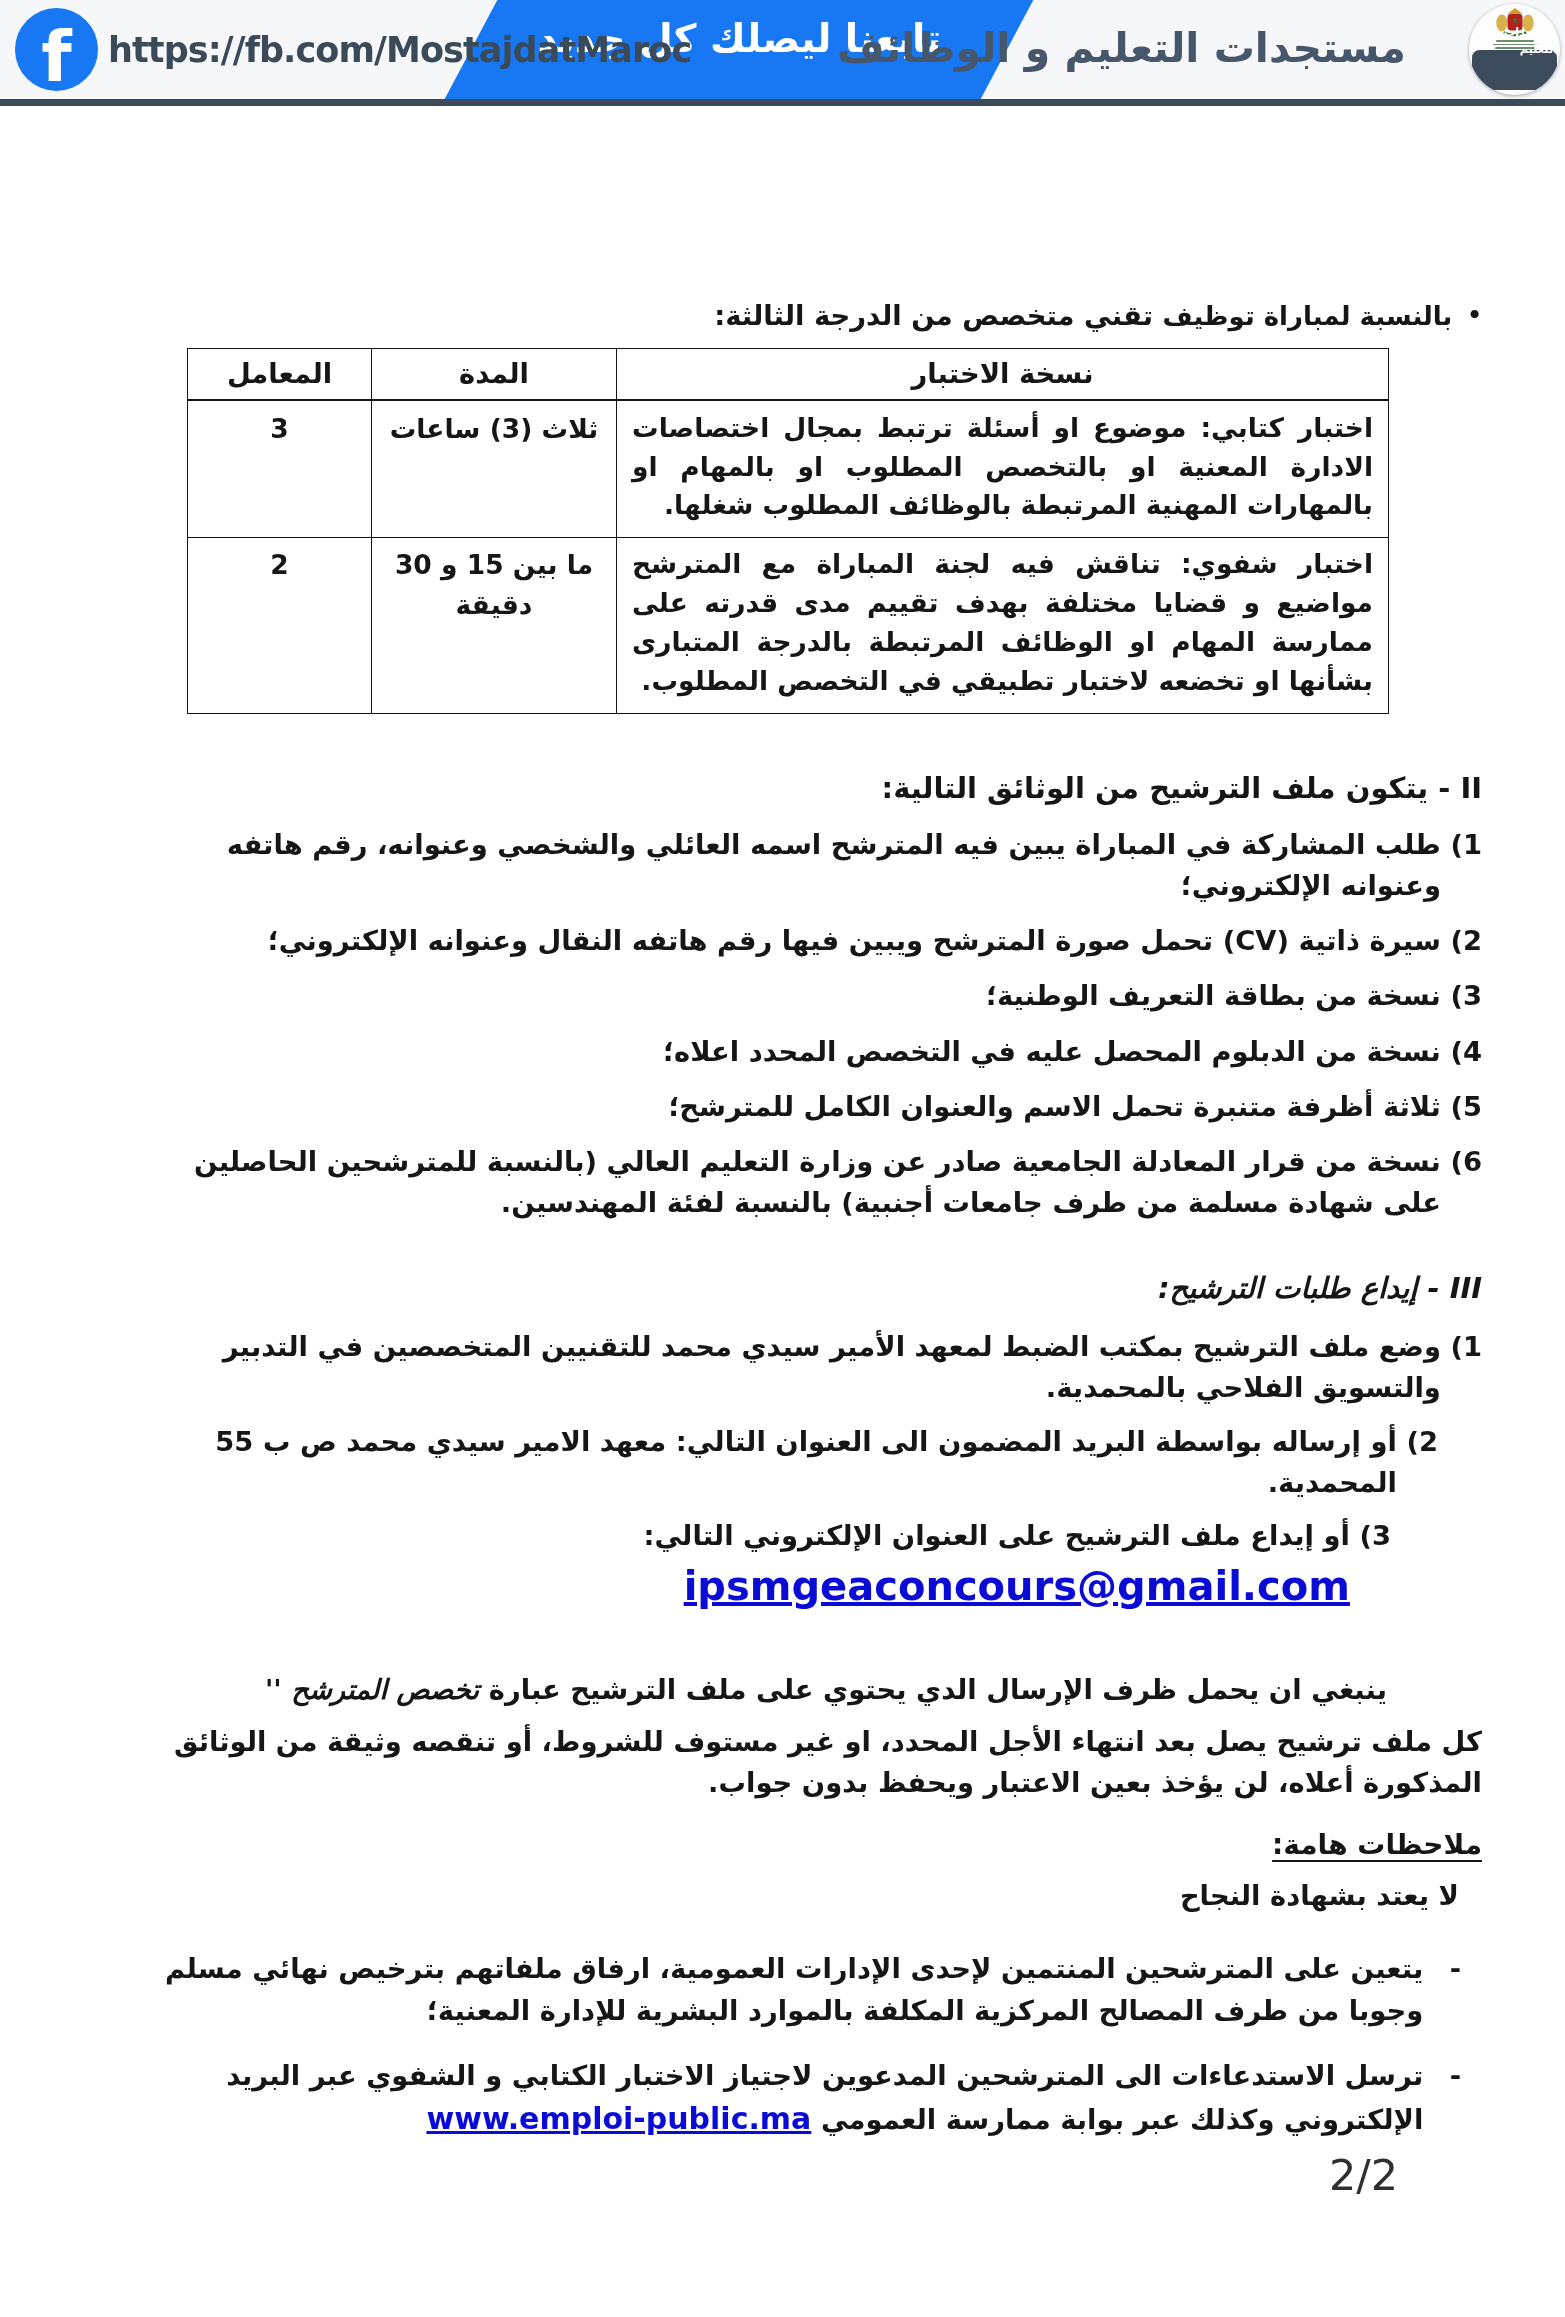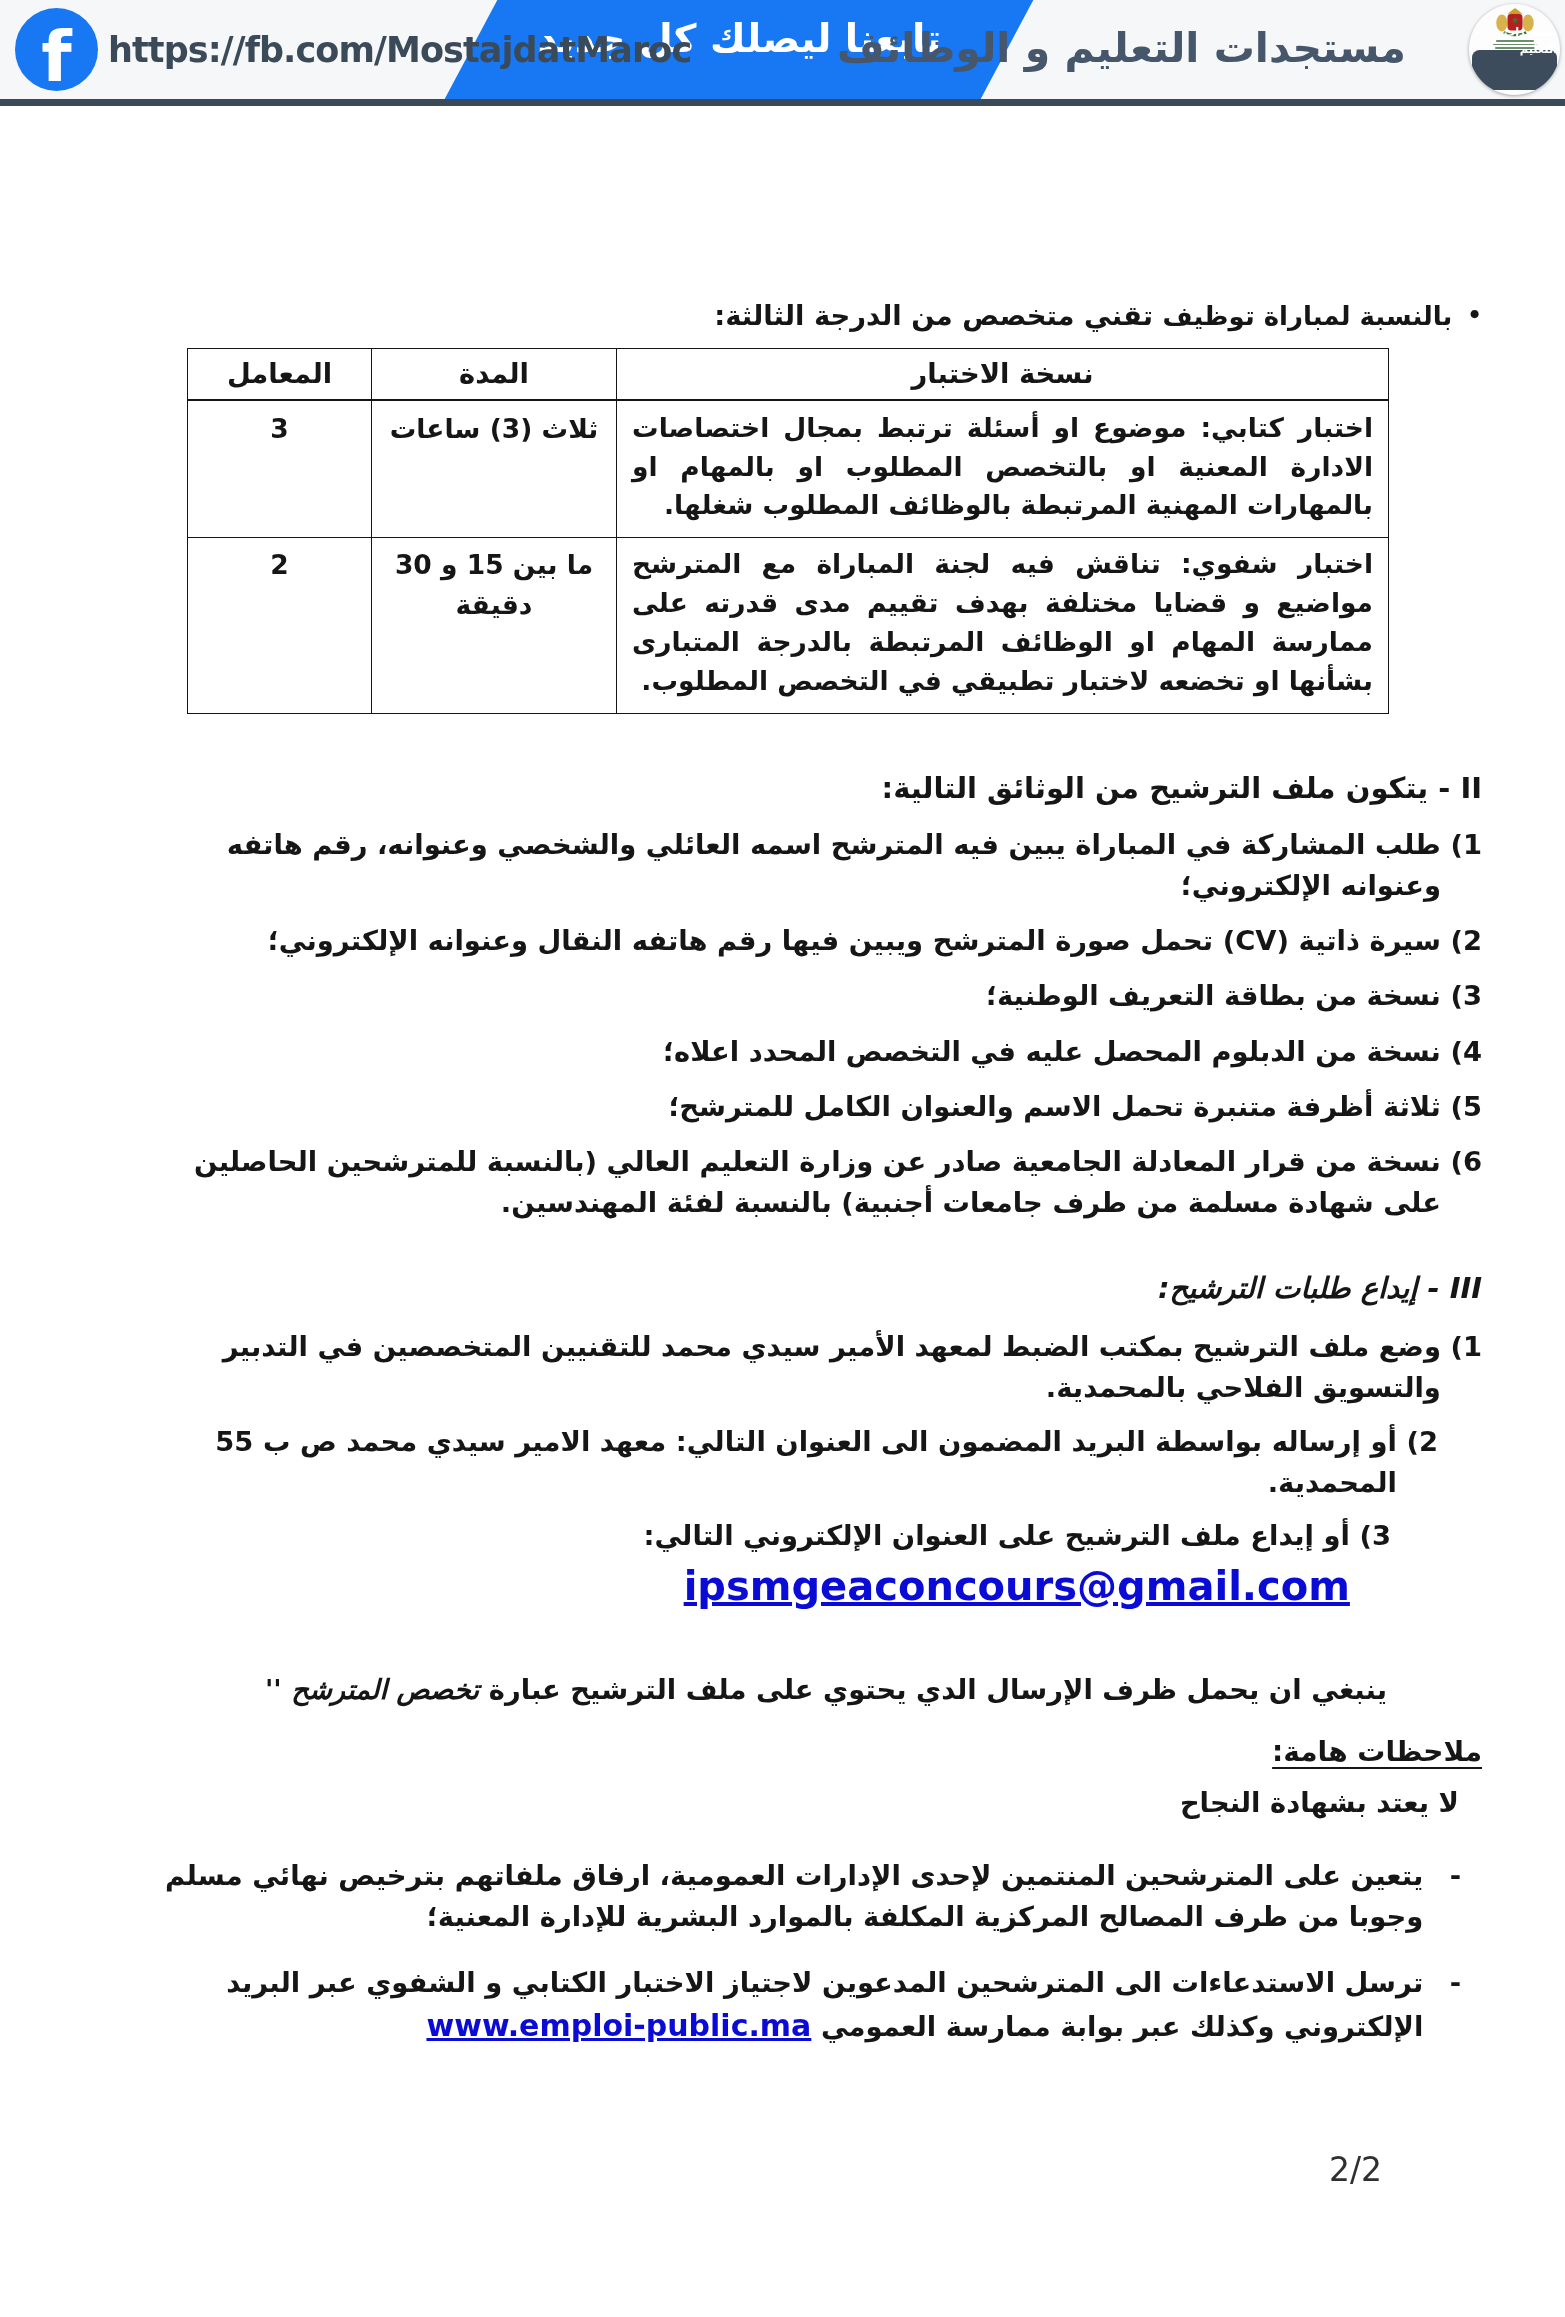--- a/index.html
+++ b/index.html
@@ -213,6 +213,7 @@
     <span>ينبغي ان يحمل ظرف الإرسال الدي يحتوي على ملف الترشيح عبارة </span><span class="emph">تخصص المترشح ''</span>
   </div>
 
+  <div class="rejection">كل ملف ترشيح يصل بعد انتهاء الأجل المحدد، او غير مستوف للشروط، أو تنقصه وثيقة من الوثائق المذكورة أعلاه، لن يؤخذ بعين الاعتبار ويحفظ بدون جواب.</div>
 
   <div class="notes-heading">ملاحظات هامة:</div>
   <div class="note0">لا يعتد بشهادة النجاح</div>

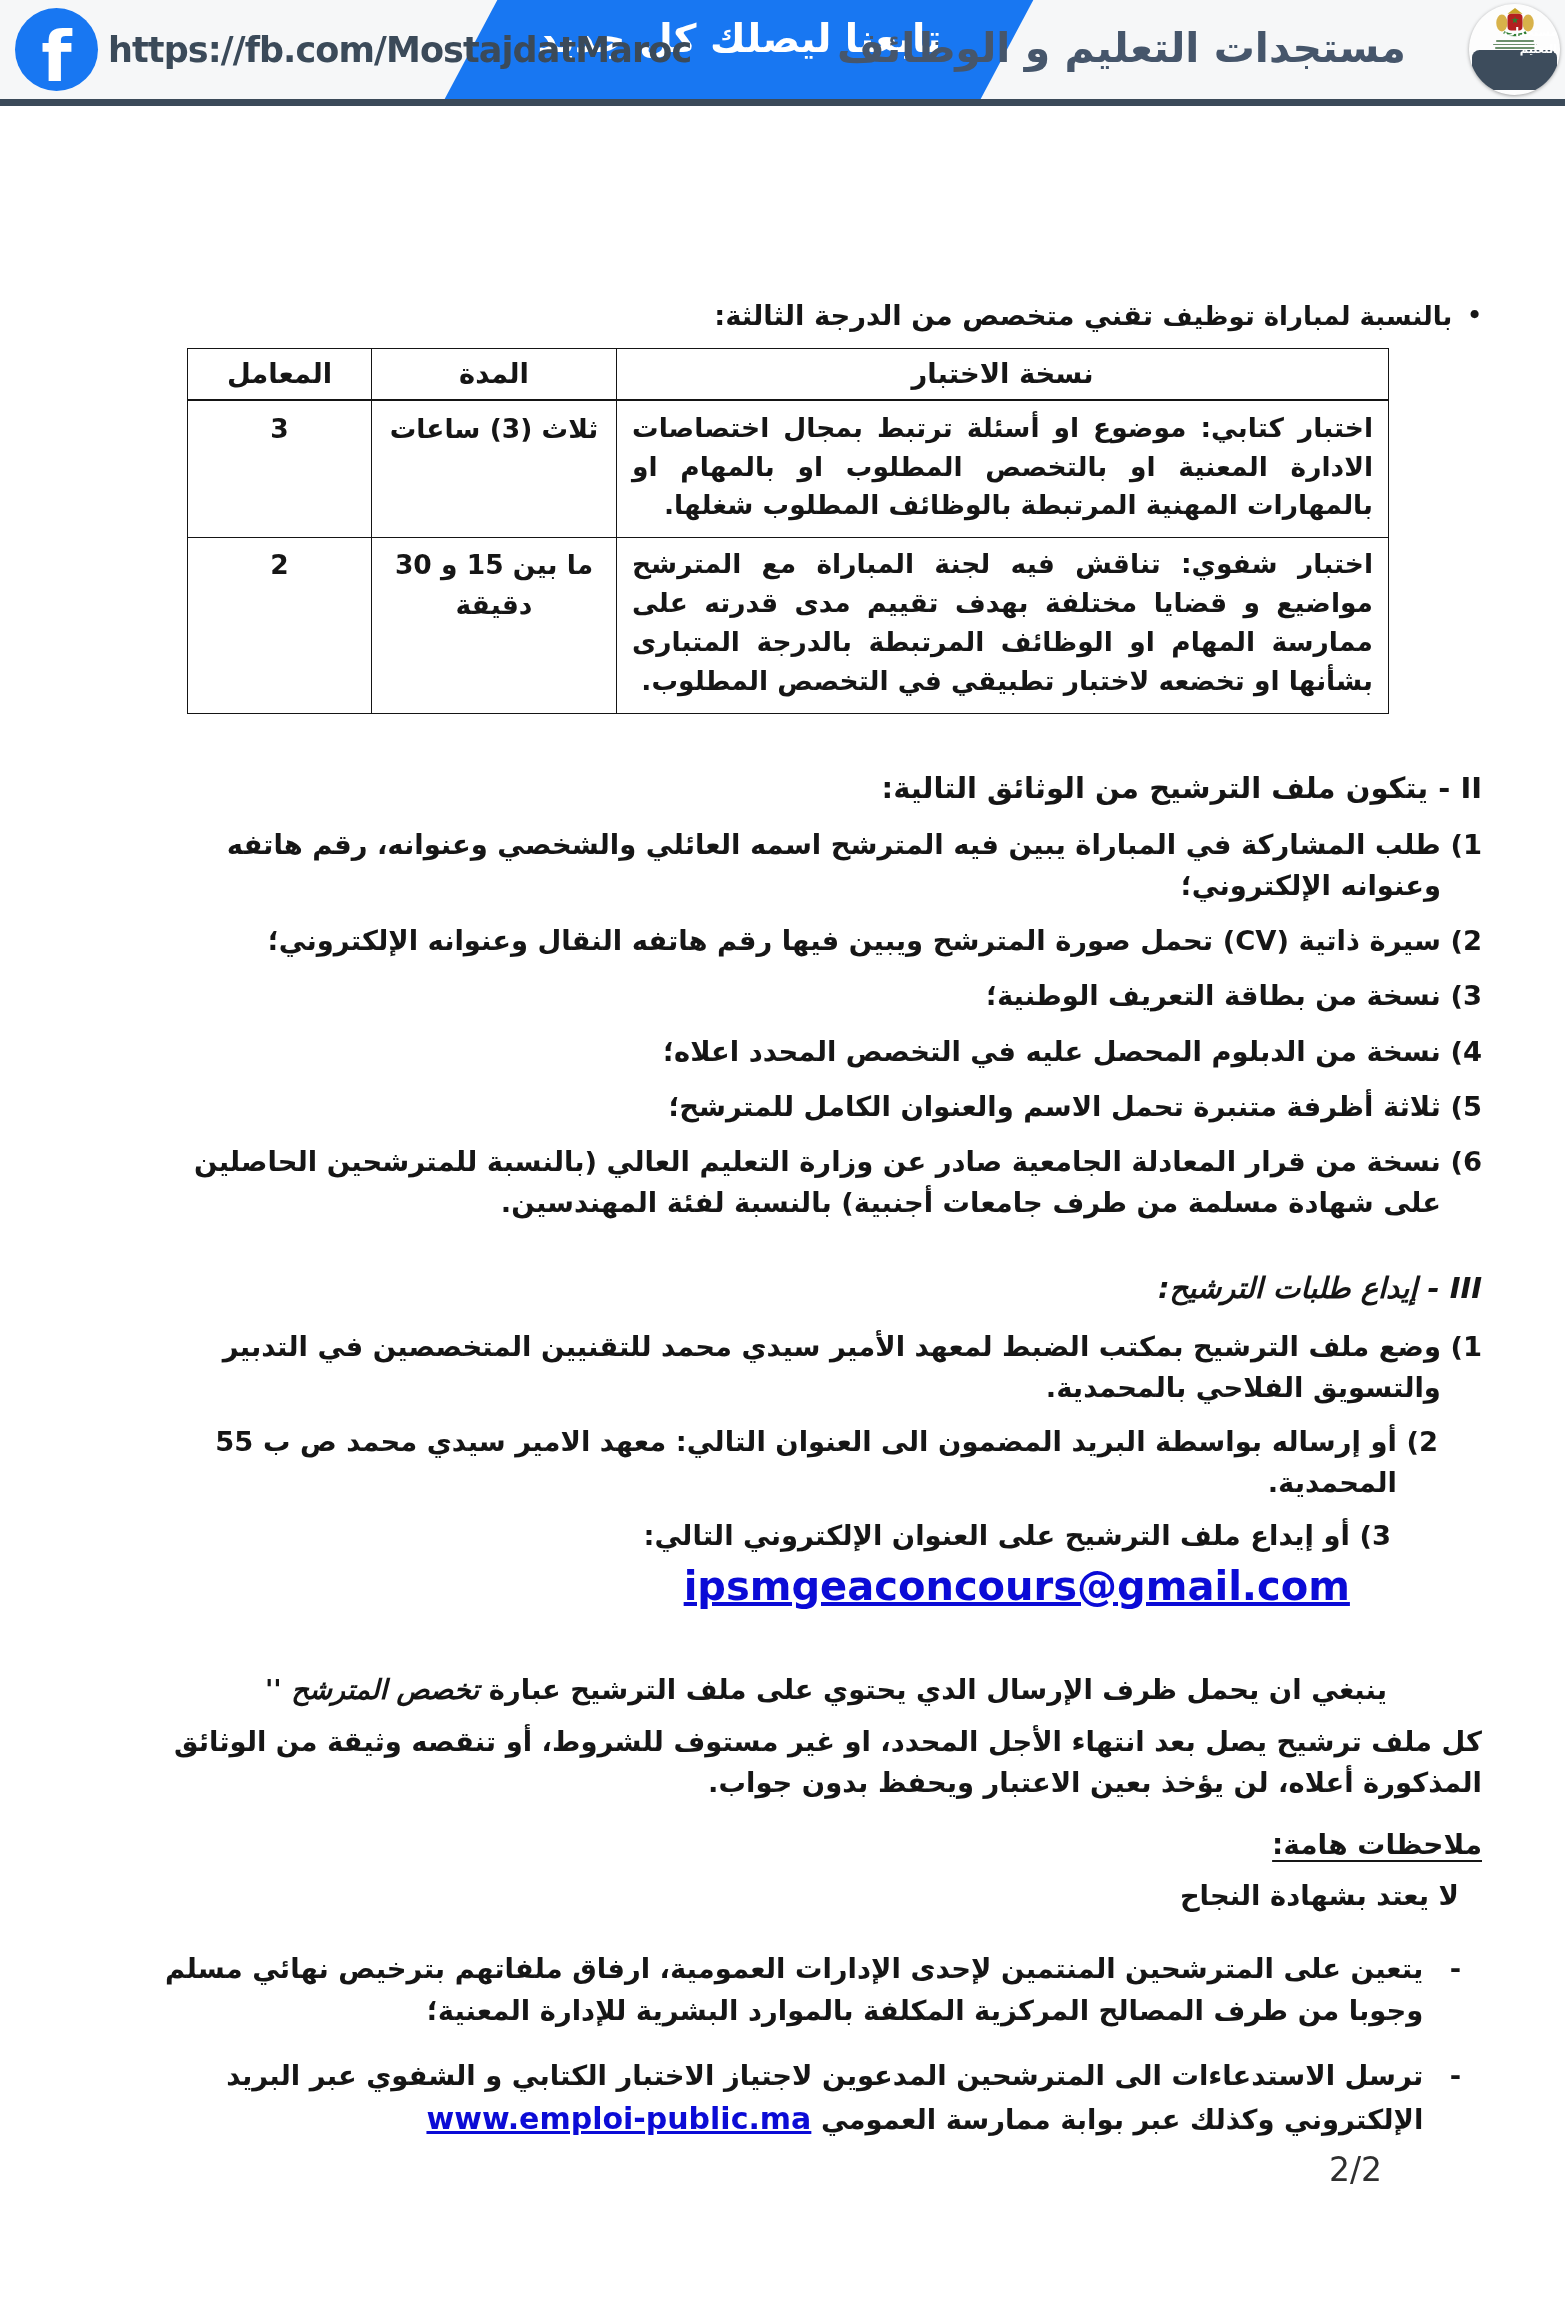--- a/index.html
+++ b/index.html
@@ -89,7 +89,7 @@
   .dash1 { margin-top:32px; }
   .dash2 { margin-top:24.6px; }
   .page-num {
-    position:absolute; left:1329px; top:2150px; font-size:33px; font-weight:400;
+    position:absolute; left:1329px; top:2150px; font-size:43px; font-weight:400;
     color:#2f2f2f; direction:ltr;
   }
 </style>

